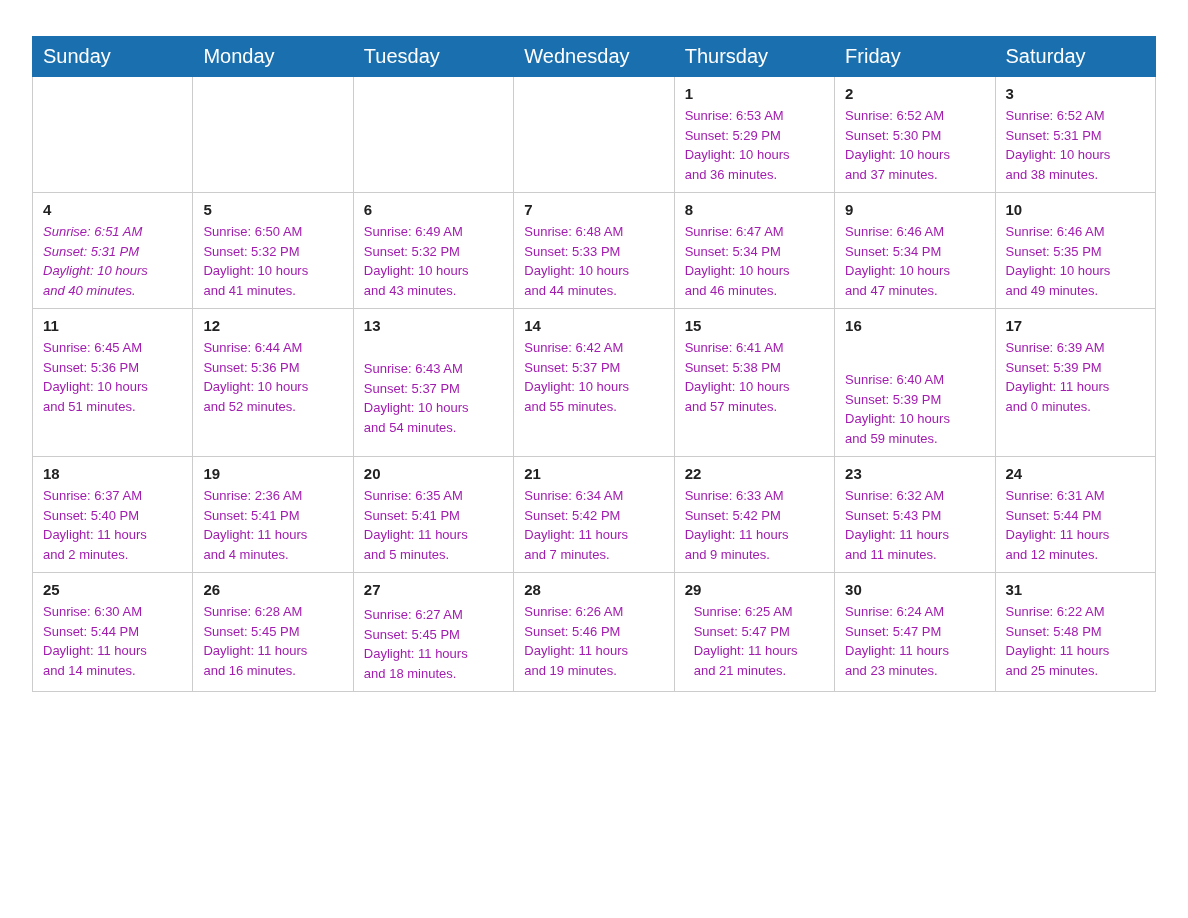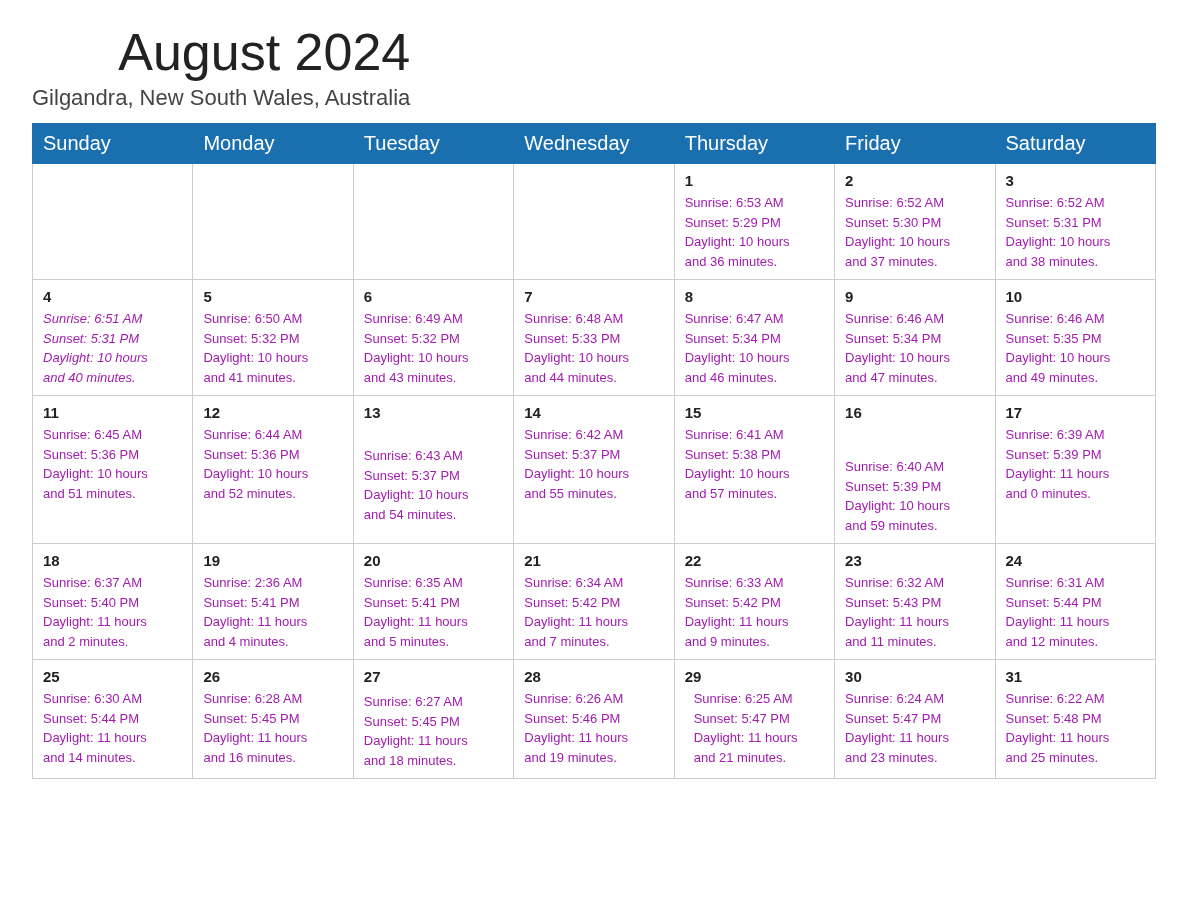--- a/index.html
+++ b/index.html
@@ -86,10 +86,6 @@
 <body>
 
 <div class="header">
-  <div class="title-block">
-    <div class="month-year">August 2024</div>
-    <div class="location">Gilgandra, New South Wales, Australia</div>
-  </div>
 </div>
 
 <table class="calendar-table">

